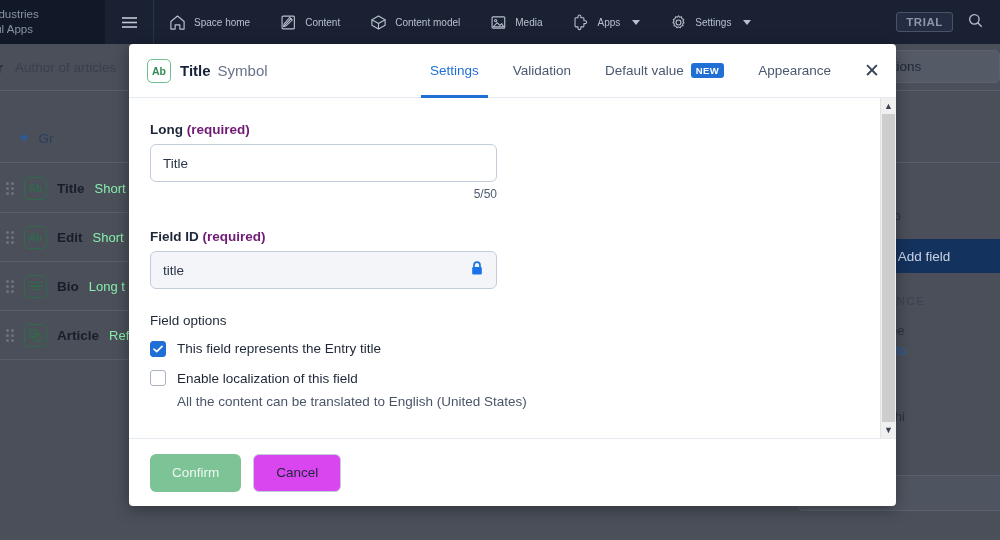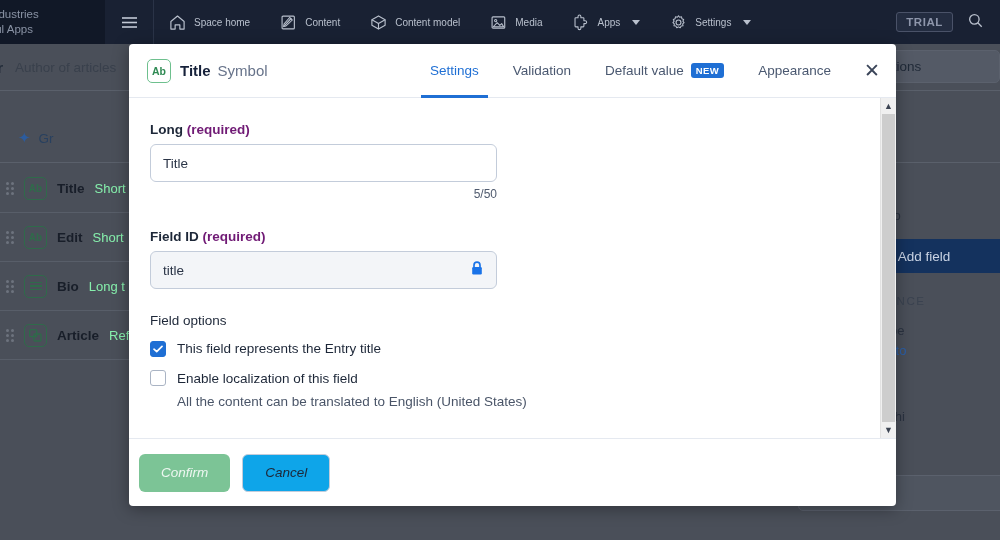--- a/index.html
+++ b/index.html
@@ -286,7 +286,7 @@
     flex: 0 0 68px; height: 68px;
     border-top: 1px solid #e5e9f0;
     display: flex; align-items: center;
-    padding-left: 10px; gap: 12px; font-style: italic;
+    padding-left: 21px; gap: 12px;
   }
   .btn {
     height: 38px; border-radius: 6px;

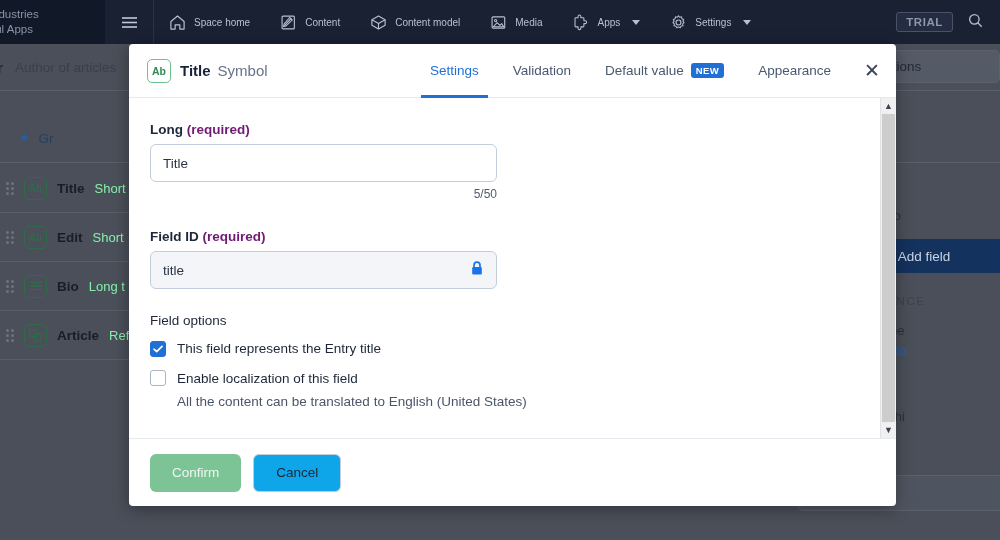--- a/index.html
+++ b/index.html
@@ -294,7 +294,7 @@
     font-size: 13.5px; padding: 0 22px;
   }
   .btn-confirm { background: #7cc496; color: #eef7f1; min-width: 83px; }
-  .btn-cancel { background: #0ea5e9; color: #1d2738; border: 1px solid #c3ccda; min-width: 80px; }
+  .btn-cancel { background: #d946ef; color: #1d2738; border: 1px solid #c3ccda; min-width: 80px; }
 </style>
 </head>
 <body>

